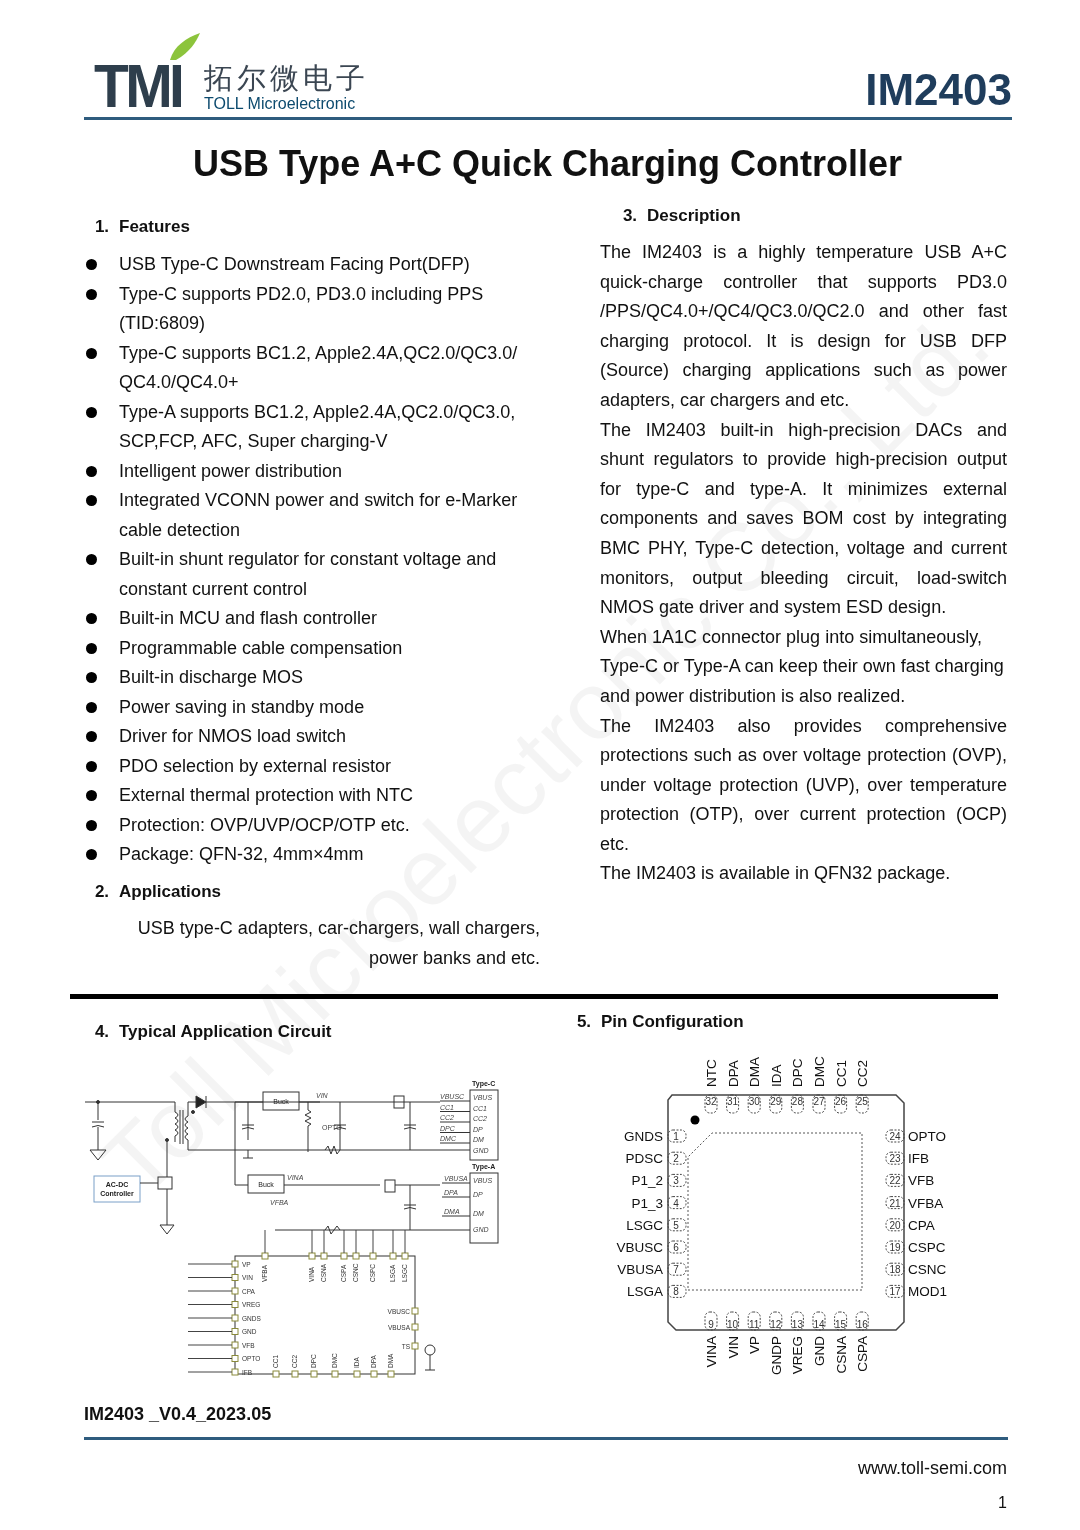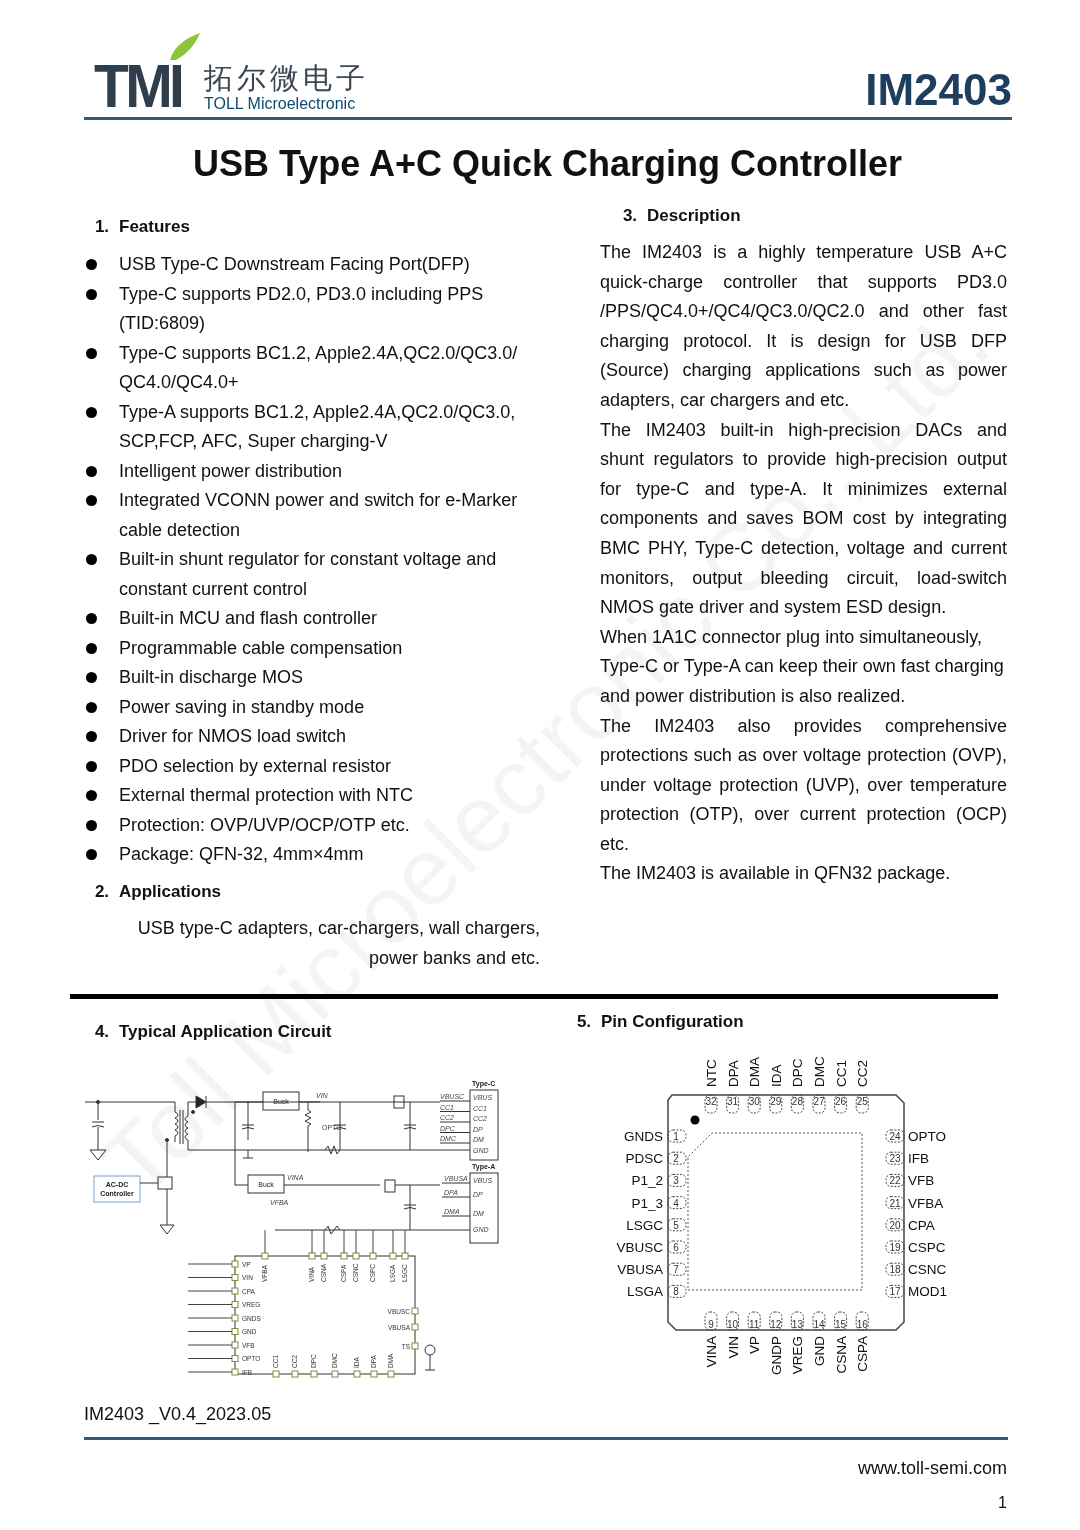--- a/index.html
+++ b/index.html
@@ -23,7 +23,7 @@
   .desc-text p { margin:0; }
   .divider { left:70px; top:994px; width:928px; height:5px; background:#000; }
   .footer-rule { left:84px; top:1437px; width:924px; height:3px; background:#2f5c7e; }
-  .footer-left { left:84px; top:1404px; font-size:18px; }
+  .footer-left { left:84px; top:1404px; font-size:18px;font-weight:bold; }
   .footer-right { right:73px; top:1458px; font-size:18px; }
   .page-no { right:73px; top:1494px; font-size:16px; }
   .watermark { left:80px; top:560px; font-size:96px; color:rgba(0,0,0,0.045); transform:rotate(-45deg); transform-origin:left top; white-space:nowrap; font-weight:normal; pointer-events:none; top:1140px; }

